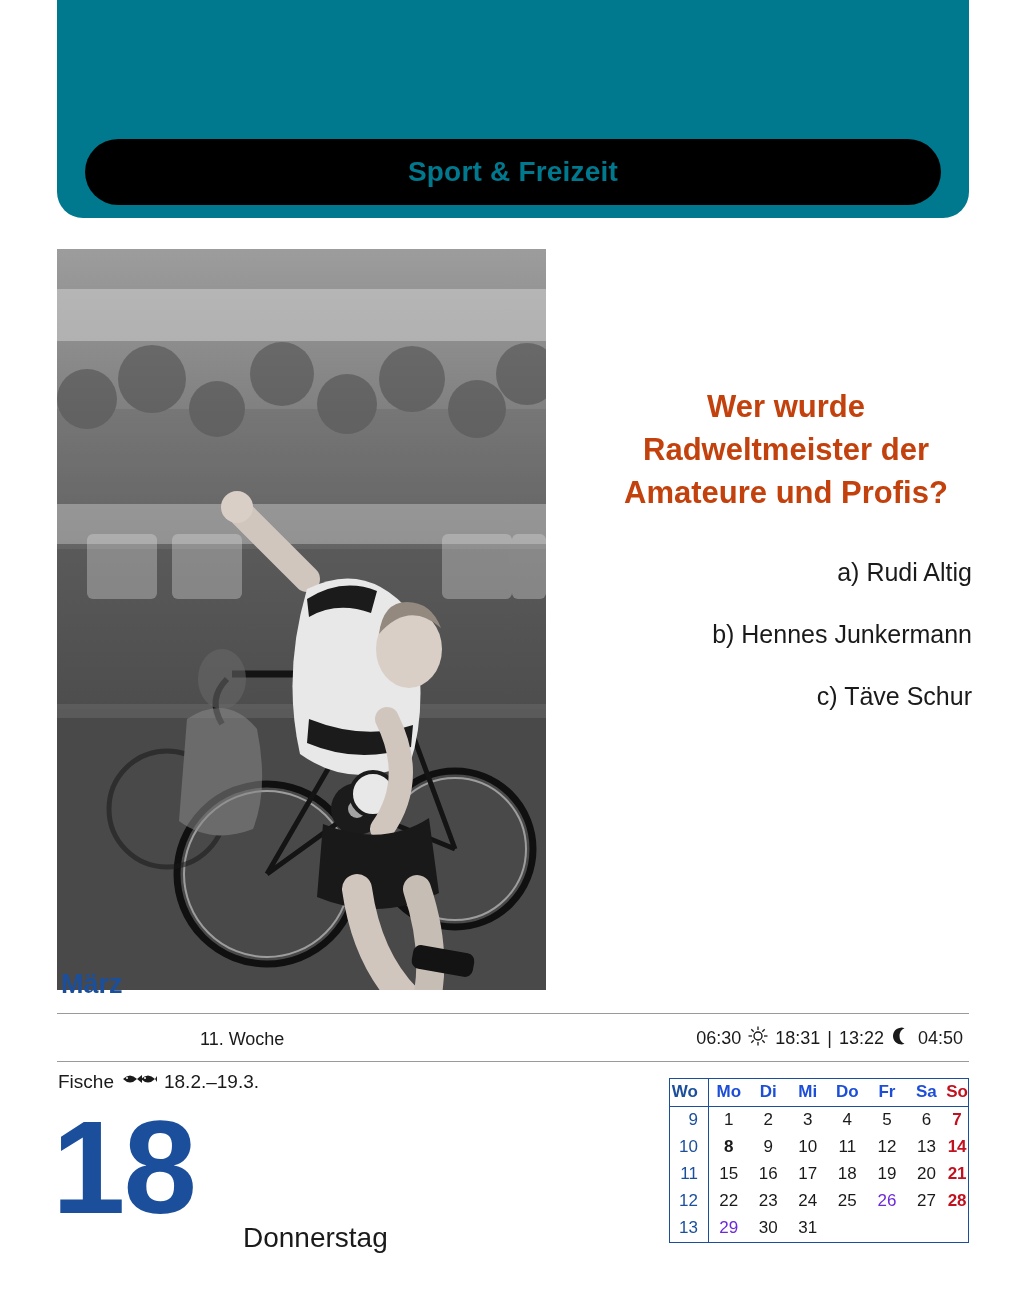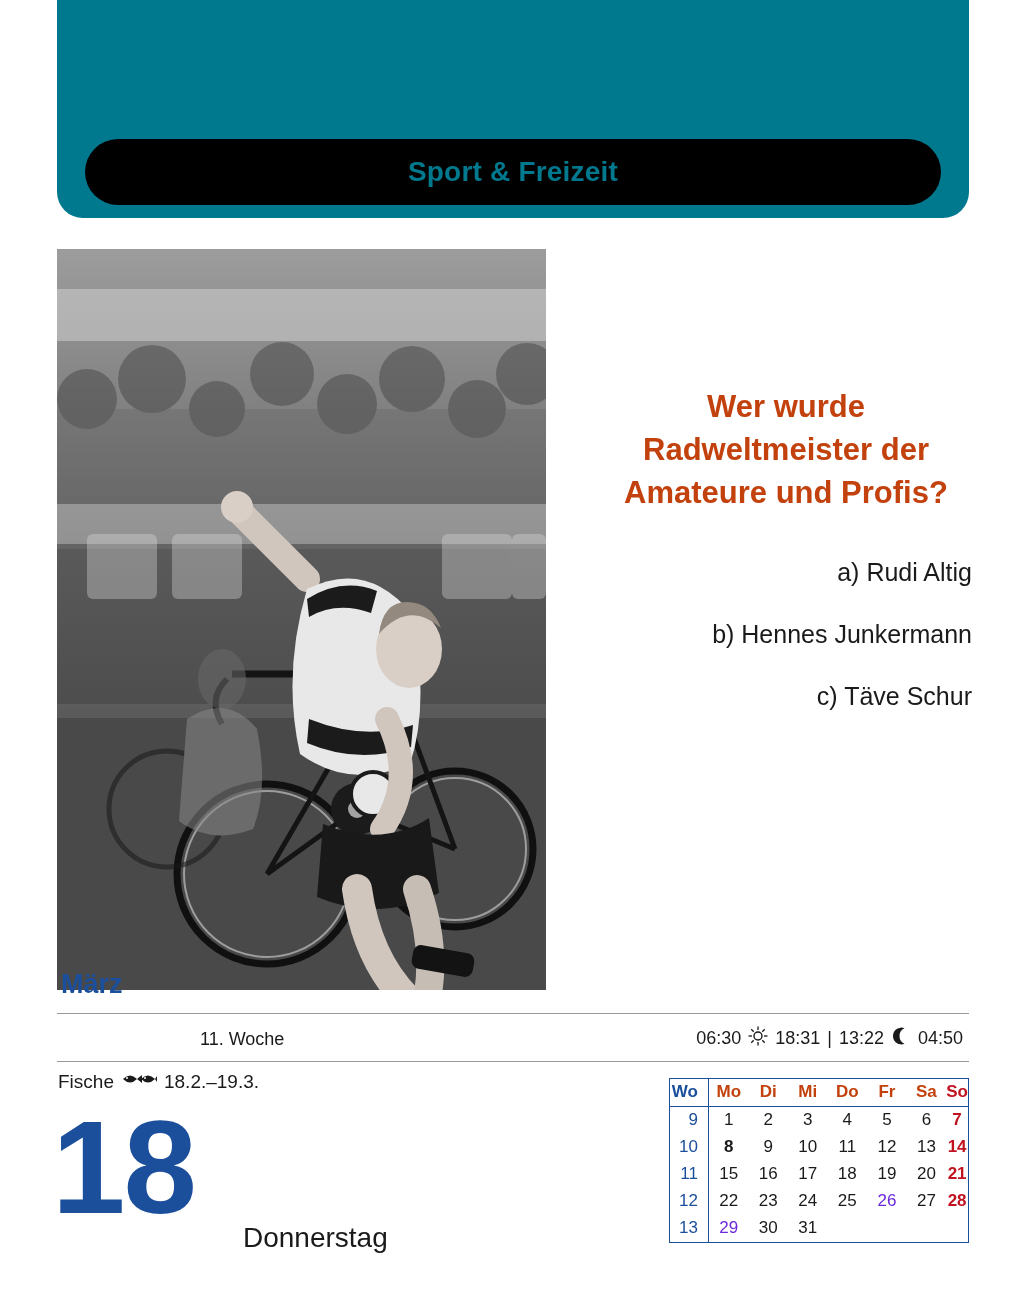--- a/index.html
+++ b/index.html
@@ -179,7 +179,7 @@
   }
   .minical thead th {
     font-weight: bold;
-    color: #c2410c;
+    color: #1d4ed8;
     border-bottom: 1px solid #1b4f9c;
     padding-bottom: 4px;
   }

